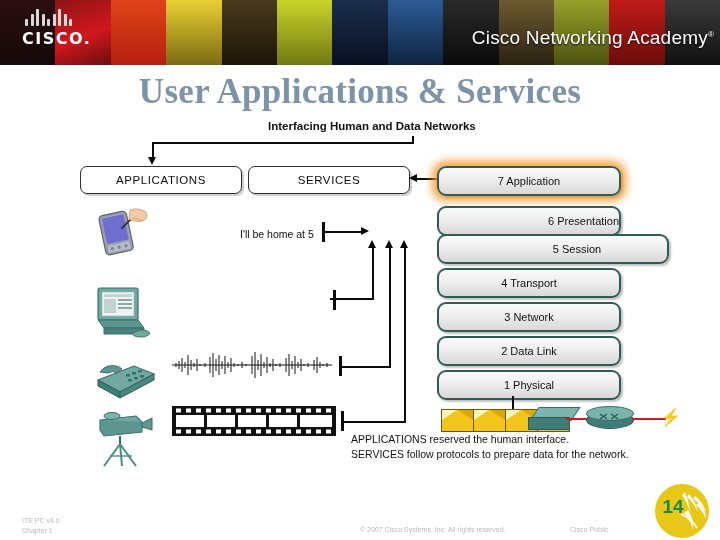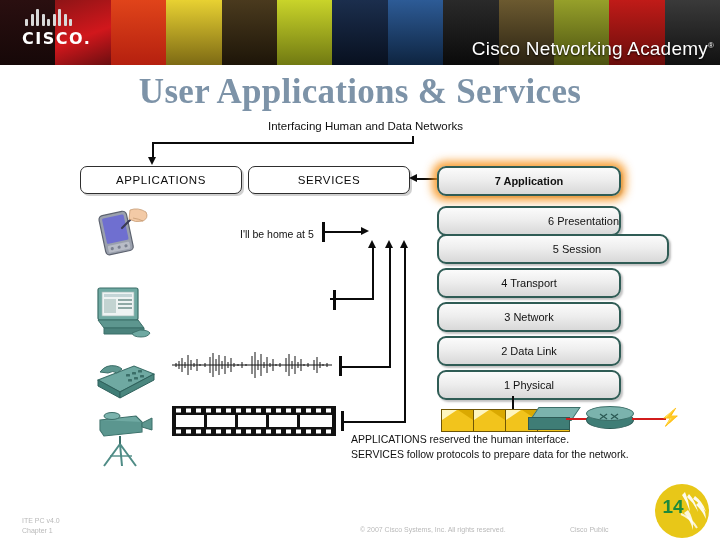--- a/index.html
+++ b/index.html
@@ -15,7 +15,7 @@
   .bars i{display:block;width:3px;background:#d9d9d9;border-radius:1px;}
   .ciscoword{color:#fff;font-family:"DejaVu Sans",sans-serif;font-weight:bold;font-size:16px;letter-spacing:1.5px;margin-top:3px;}
   .ciscoword .dot{font-size:16px;}
-  .academy{position:absolute;right:6px;top:38px;z-index:4;color:#fff;font-size:19px;font-family:"Liberation Sans",sans-serif;
+  .academy{position:absolute;right:6px;top:27px;z-index:4;color:#fff;font-size:19px;font-family:"Liberation Sans",sans-serif;
            font-weight:400;letter-spacing:.2px;text-shadow:0 1px 2px rgba(0,0,0,.85);white-space:nowrap;}
   .academy sup{font-size:8px;vertical-align:super;}
 

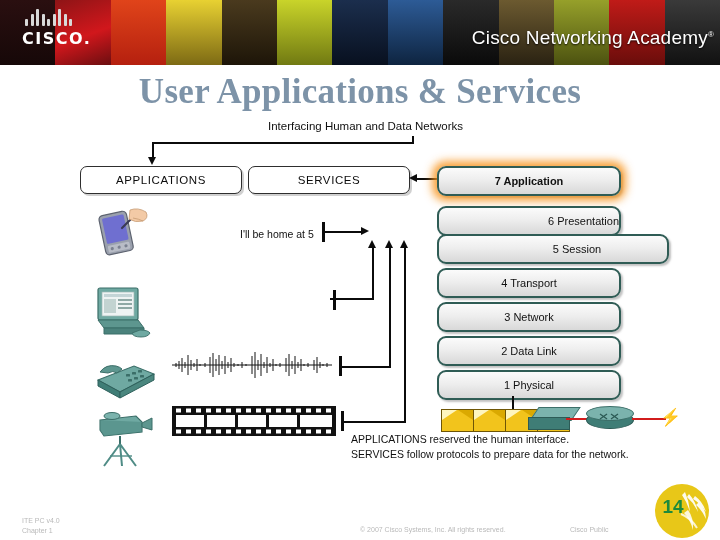--- a/index.html
+++ b/index.html
@@ -27,7 +27,7 @@
   .canvas{position:absolute;left:0;top:118px;width:720px;height:360px;}
   .lbl{position:absolute;font-family:"Liberation Sans",sans-serif;color:#101010;white-space:nowrap;}
 
-  .headline{left:268px;top:2px;font-size:11.5px;font-weight:normal;}
+  .headline{left:268px;top:2px;font-size:11.5px;font-weight:bold;}
 
   
   .wbox{position:absolute;background:#fff;border:1.6px solid #2e2e2e;border-radius:7px;

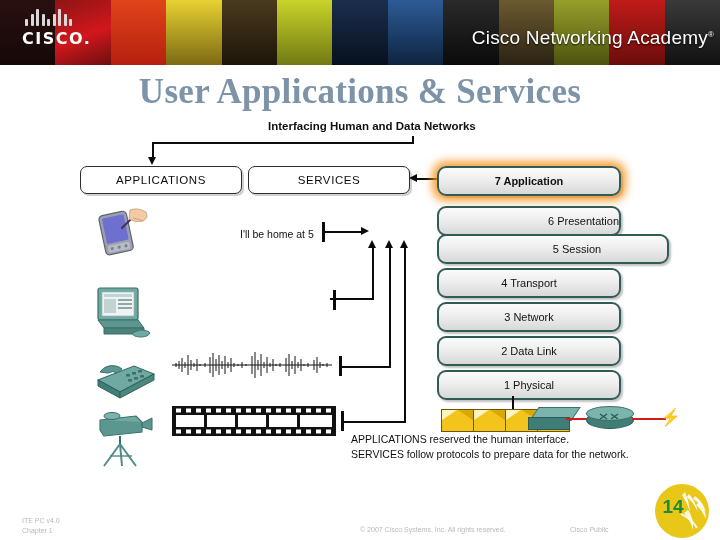--- a/index.html
+++ b/index.html
@@ -333,7 +333,7 @@
     <div class="ln vl" style="left:404px;top:130px;height:175px;"></div>
     <div class="arw up" style="left:400px;top:122px;"></div>
 
-    <div class="layer hot" style="top:48px;font-weight:bold;">
+    <div class="layer hot" style="top:48px;">
       <span>7 Application</span>
     </div>
     <div class="layer" style="top:88px;justify-content:flex-end;">

